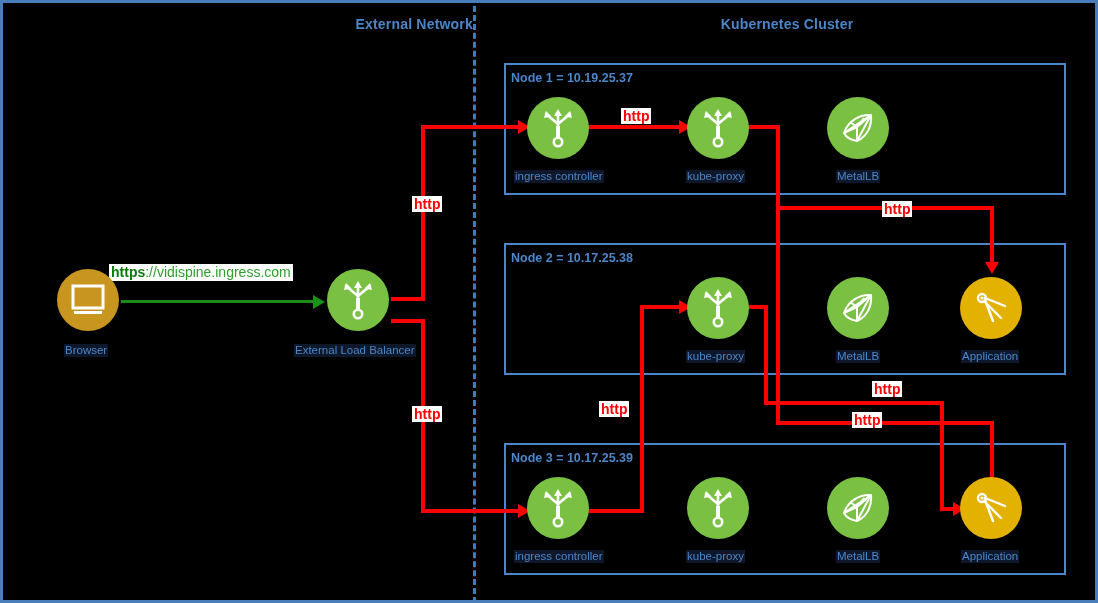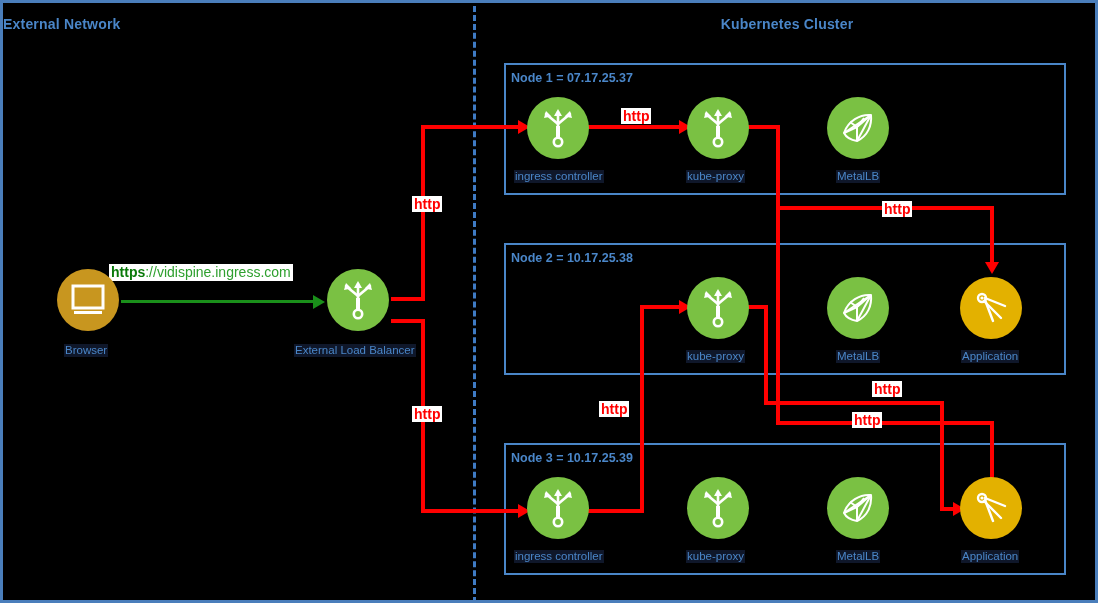--- a/index.html
+++ b/index.html
@@ -48,7 +48,7 @@
 
 <div id="stage">
 
-  <div class="zone-title" style="left:0;top:13px;width:470px;text-align:left;">External Network</div>
+  <div class="zone-title" style="left:0;top:13px;width:470px;text-align:right;">External Network</div>
   <div class="zone-title" style="left:474px;top:13px;width:620px;text-align:center;">Kubernetes Cluster</div>
 
   <div class="divider" style="left:470px;top:3px;height:597px;"></div>

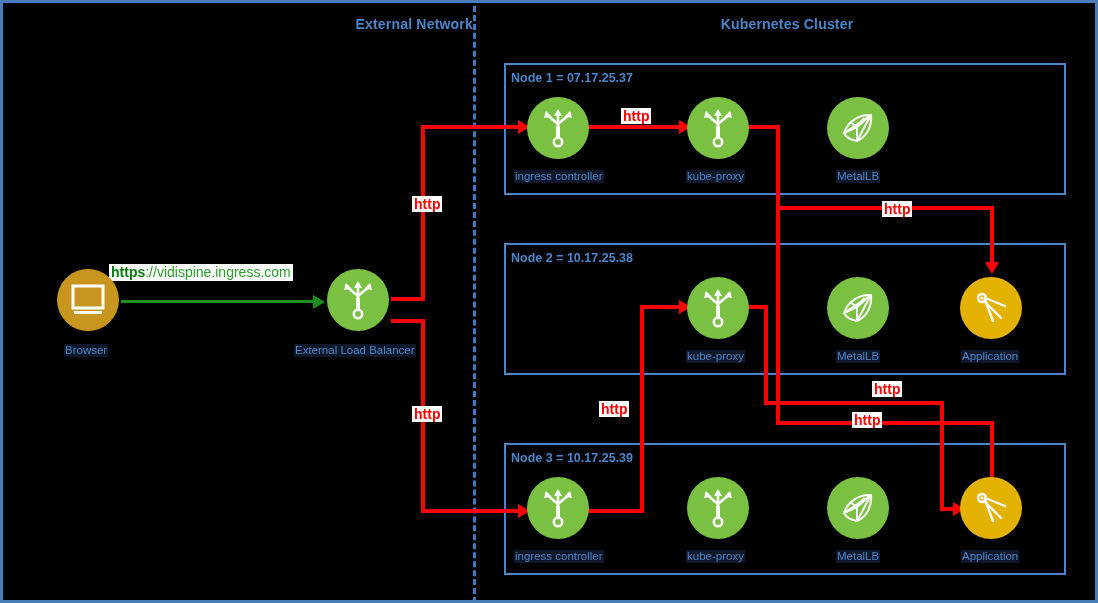--- a/index.html
+++ b/index.html
@@ -54,7 +54,7 @@
   <div class="divider" style="left:470px;top:3px;height:597px;"></div>
 
   <div class="node-box" style="left:501px;top:60px;width:562px;height:132px;"></div>
-  <div class="node-label" style="left:508px;top:68px;">Node 1 = 07.17.25.37</div>
+  <div class="node-label" style="left:508px;top:68px;">Node 1 = 10.19.25.37</div>
 
   <div class="node-box" style="left:501px;top:240px;width:562px;height:132px;"></div>
   <div class="node-label" style="left:508px;top:248px;">Node 2 = 10.17.25.38</div>

